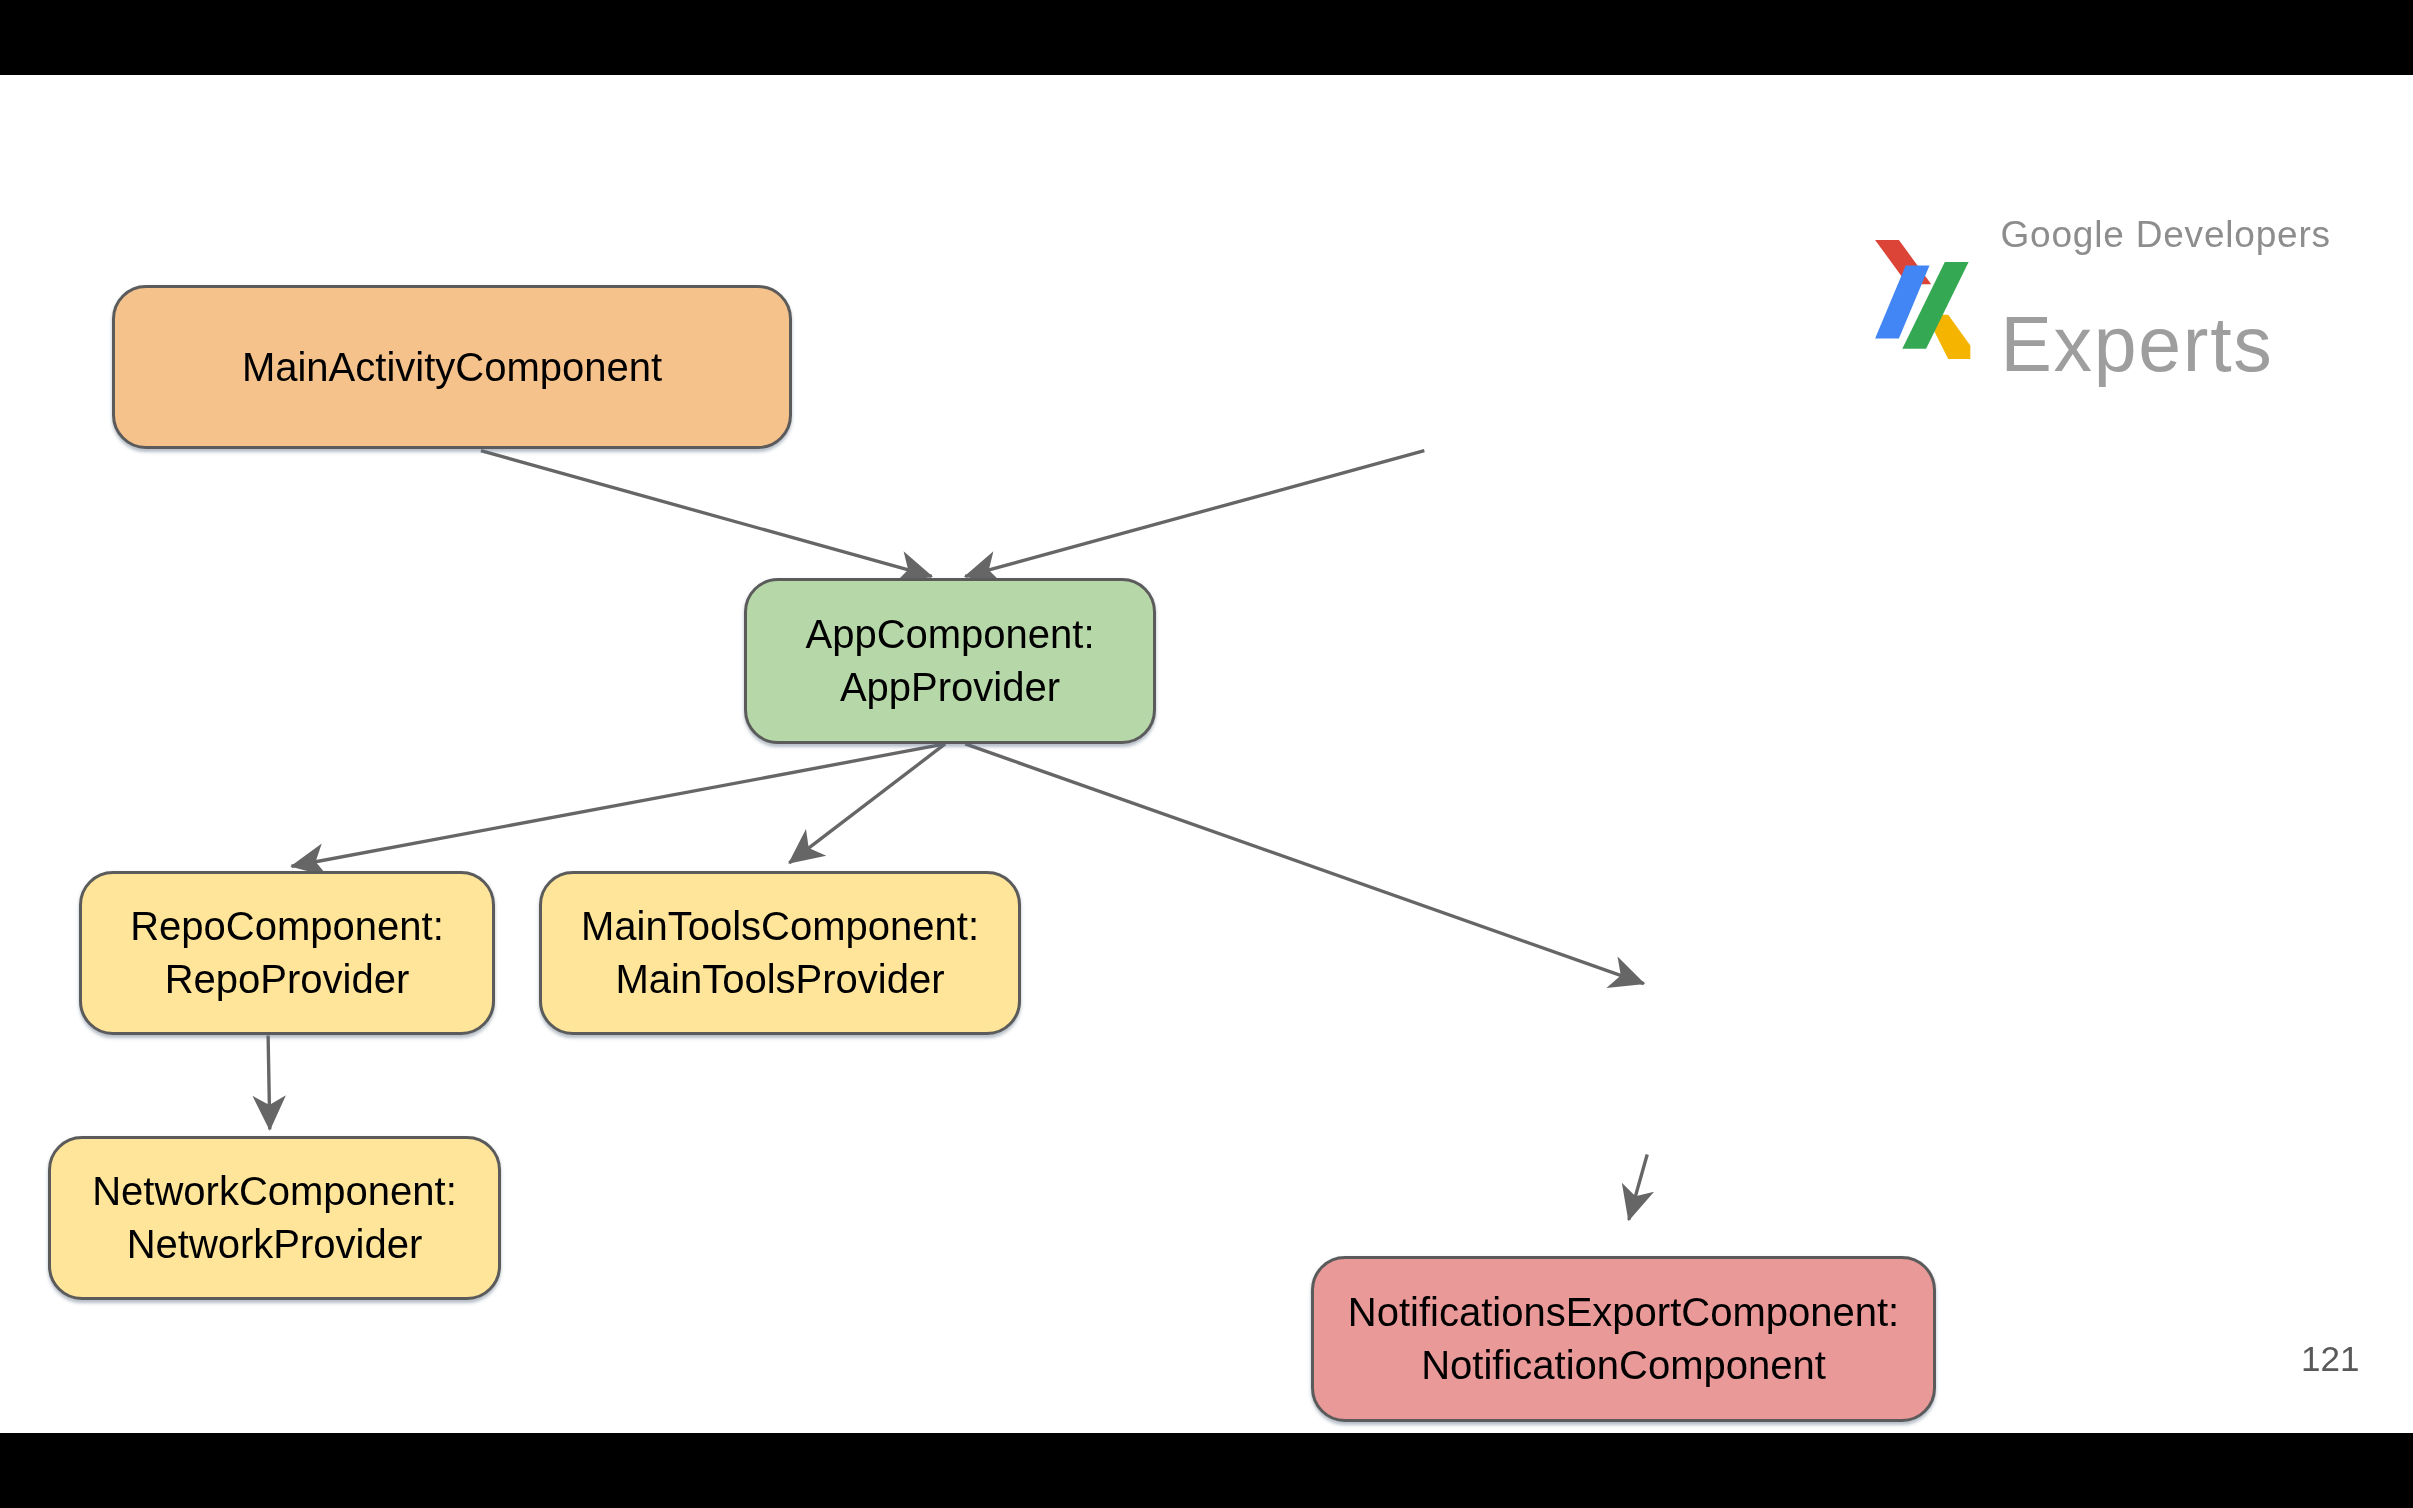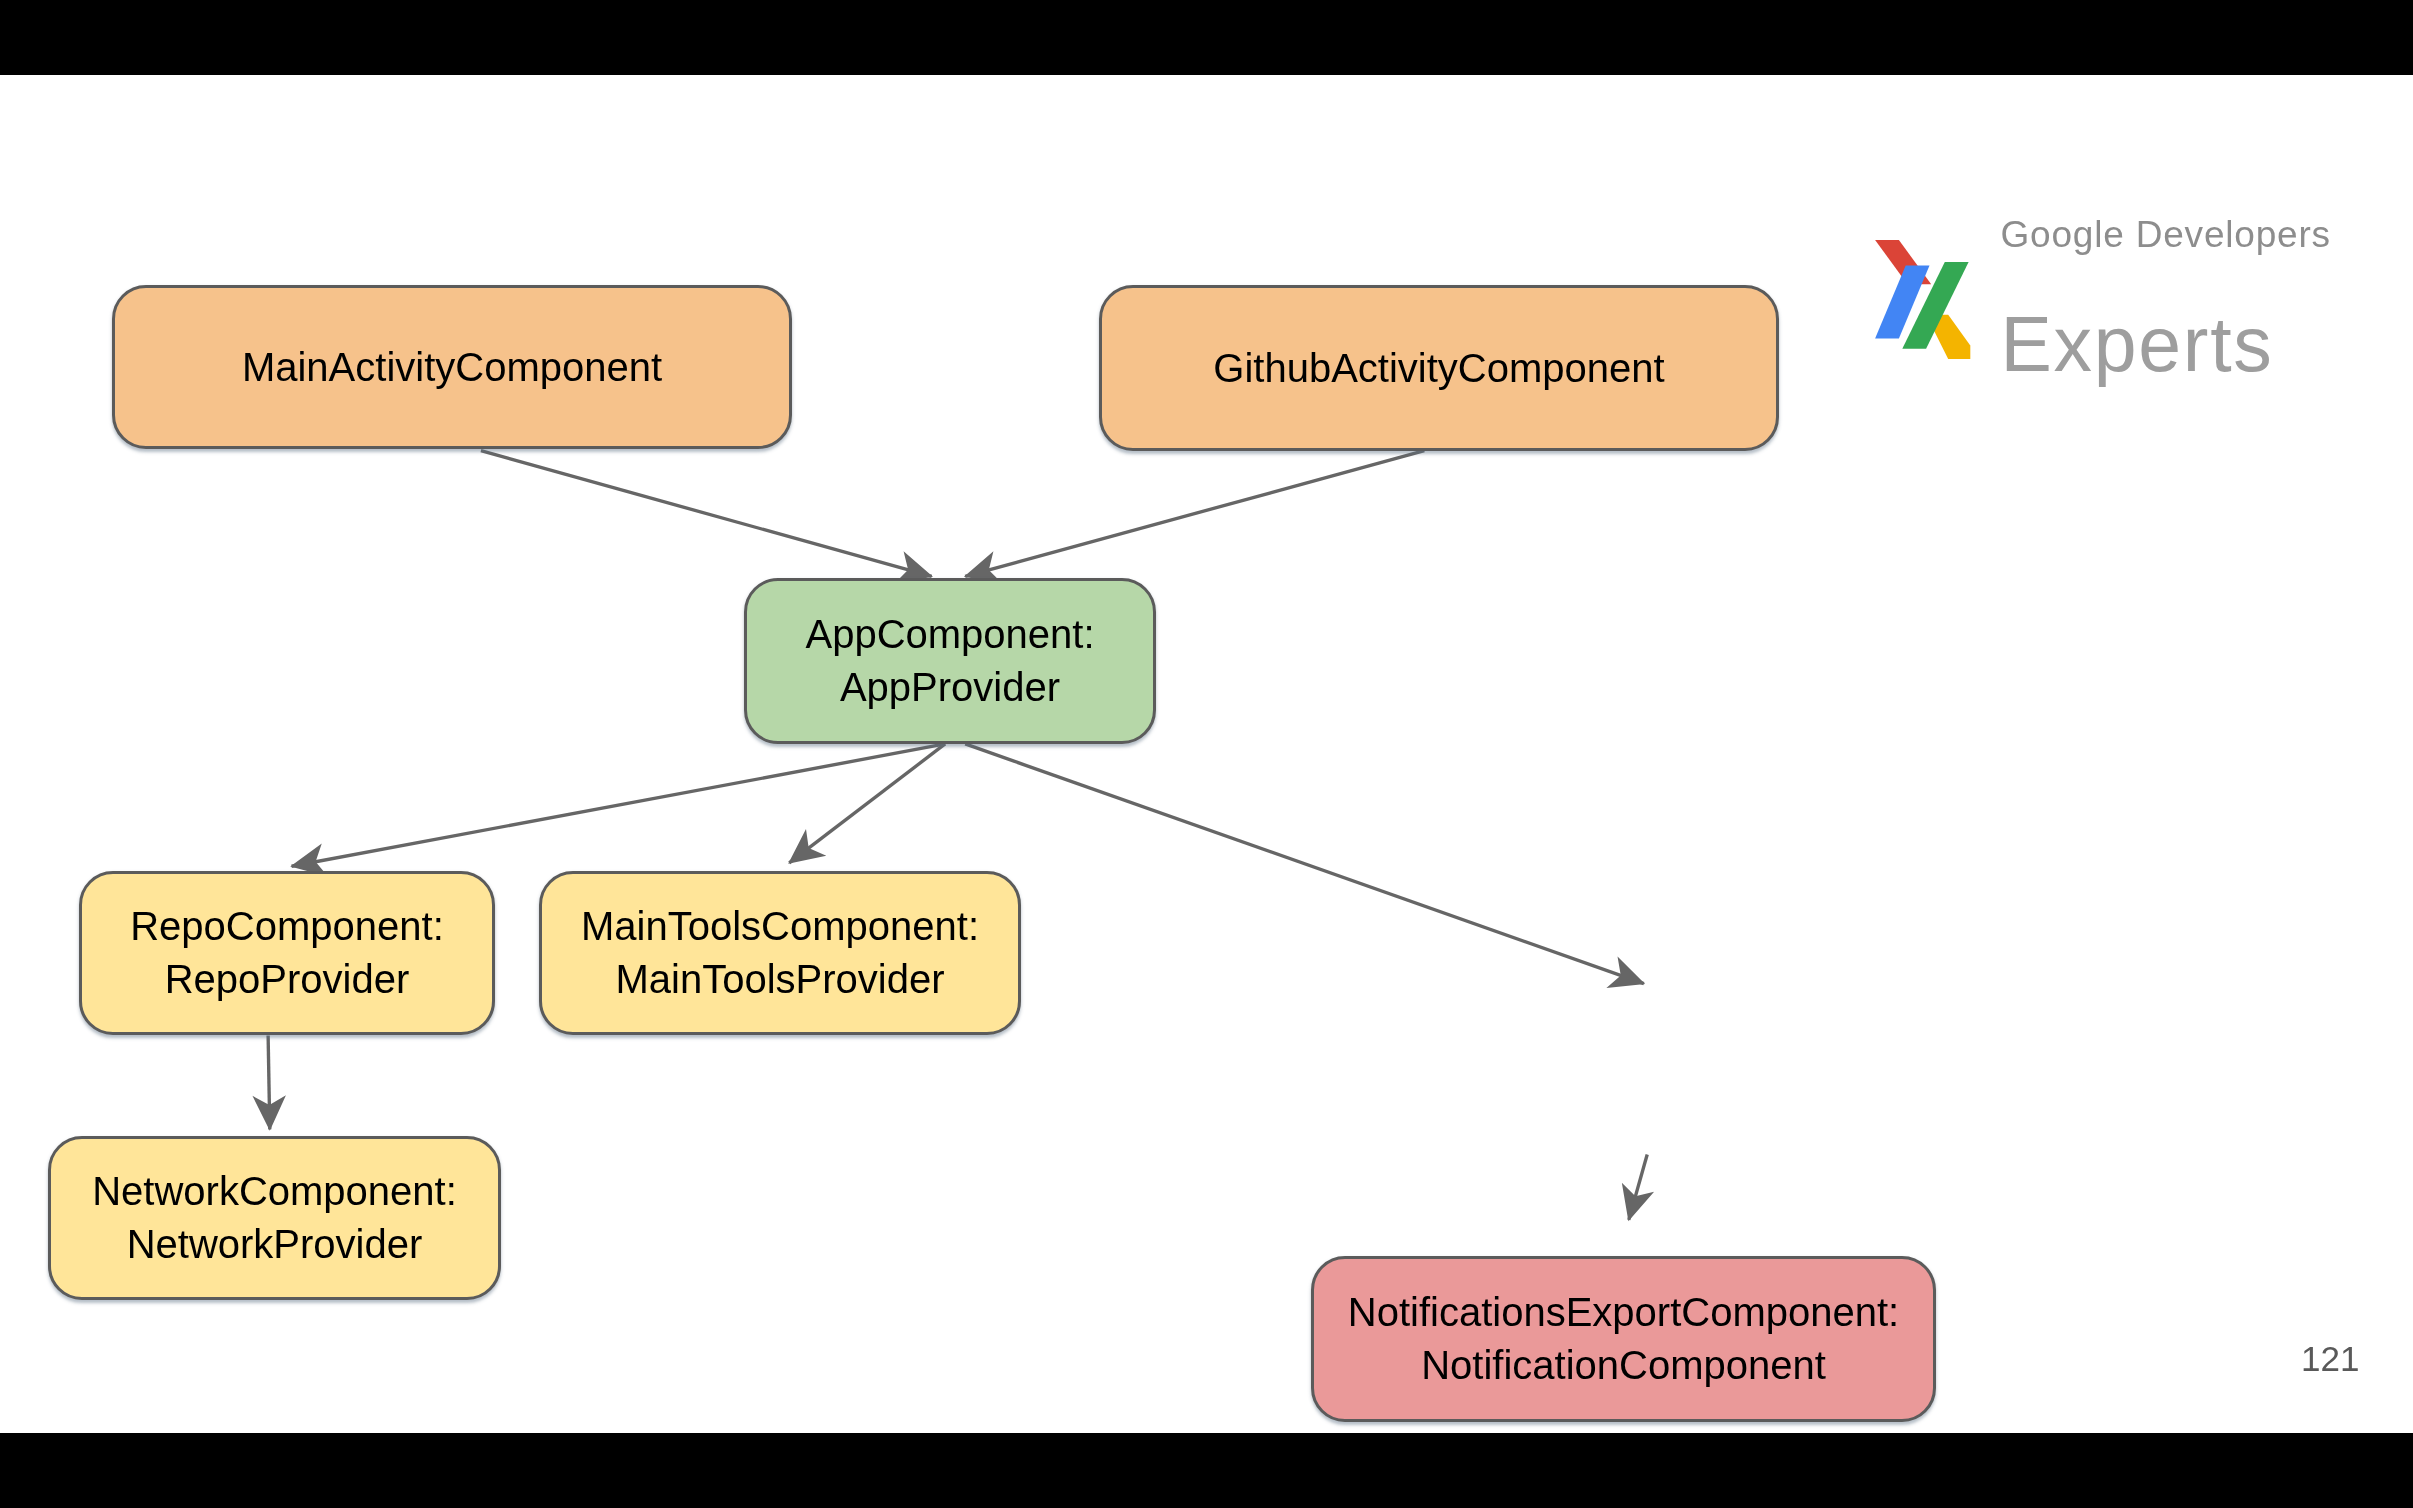--- a/index.html
+++ b/index.html
@@ -124,7 +124,6 @@
 
     <div class="node" style="left: 112px; top: 210px; width: 680px; height: 164px; background-color: rgb(246, 194, 139);">MainActivityComponent</div>
 
-    <div class="node" style="left: 1099px; top: 210px; width: 680px; height: 166px; background-color: rgb(246, 194, 139);">GithubActivityComponent</div>
 
     <div class="node" style="left: 744px; top: 503px; width: 412px; height: 166px; background-color: rgb(182, 215, 168);">AppComponent: AppProvider</div>
 

